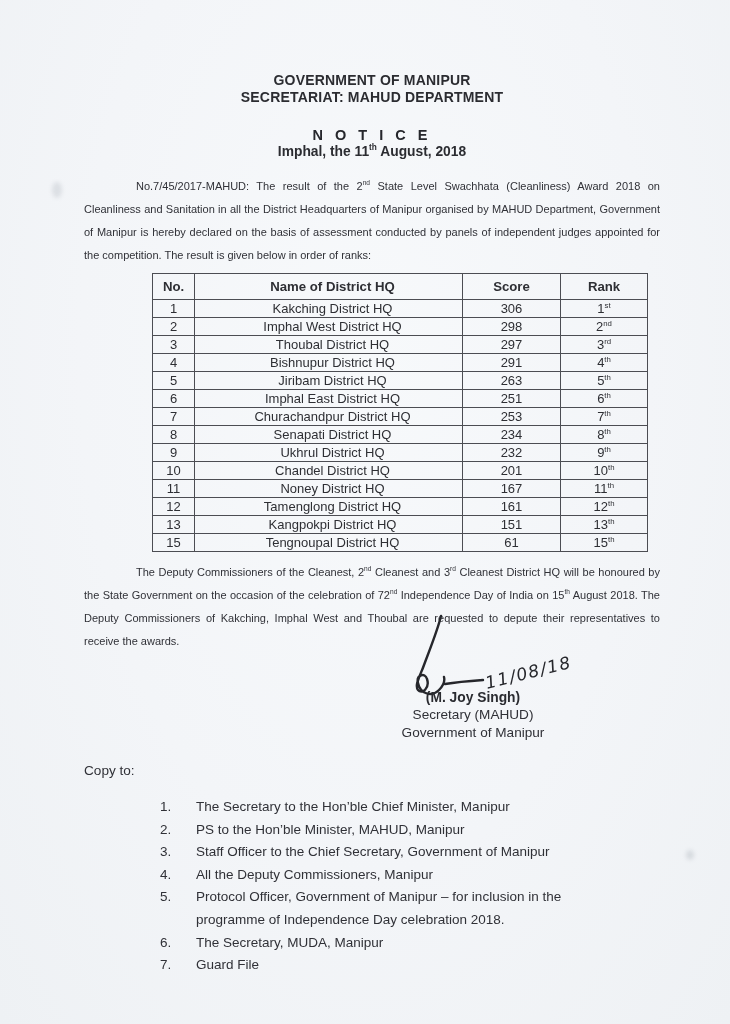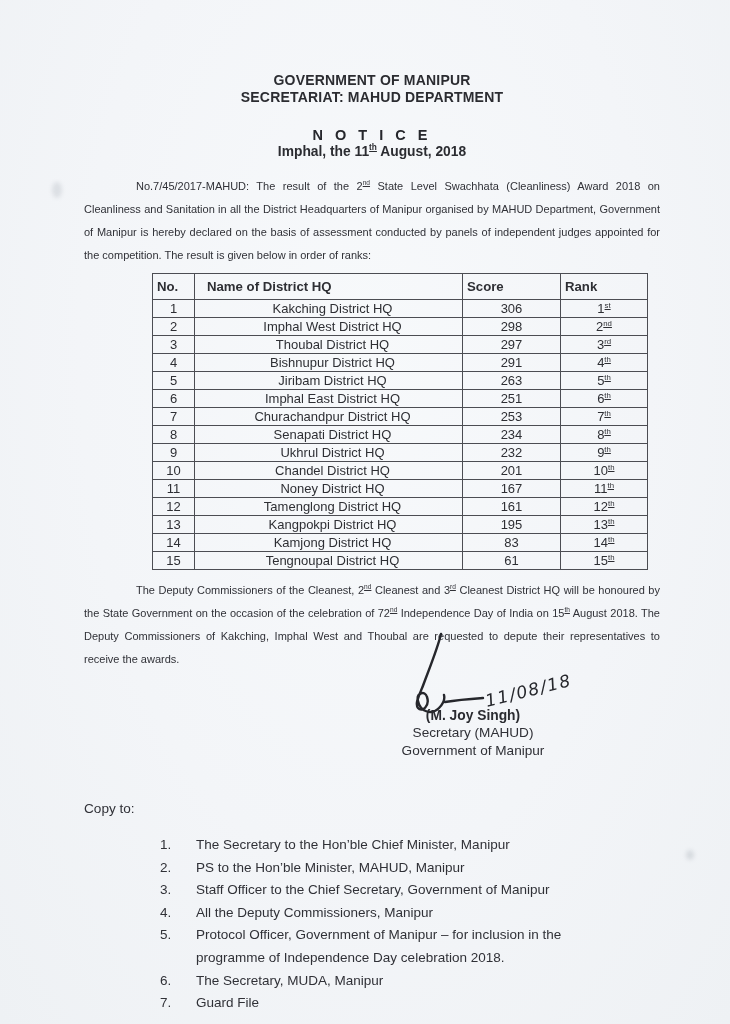--- a/index.html
+++ b/index.html
@@ -23,7 +23,7 @@
   }
   .date-line { text-align:center; font-weight:bold; font-size:13.8px; line-height:17px; color:#2b2c31; }
 
-  sup { font-size:0.60em; vertical-align:super; line-height:0;text-decoration:underline; }
+  sup { font-size:0.60em; vertical-align:super; line-height:0; }
 
   .para { margin-top:15px; text-align:justify; text-indent:52px; font-size:11px; line-height:23px; color:#303137; }
   .para.closing { margin-top:9px; }

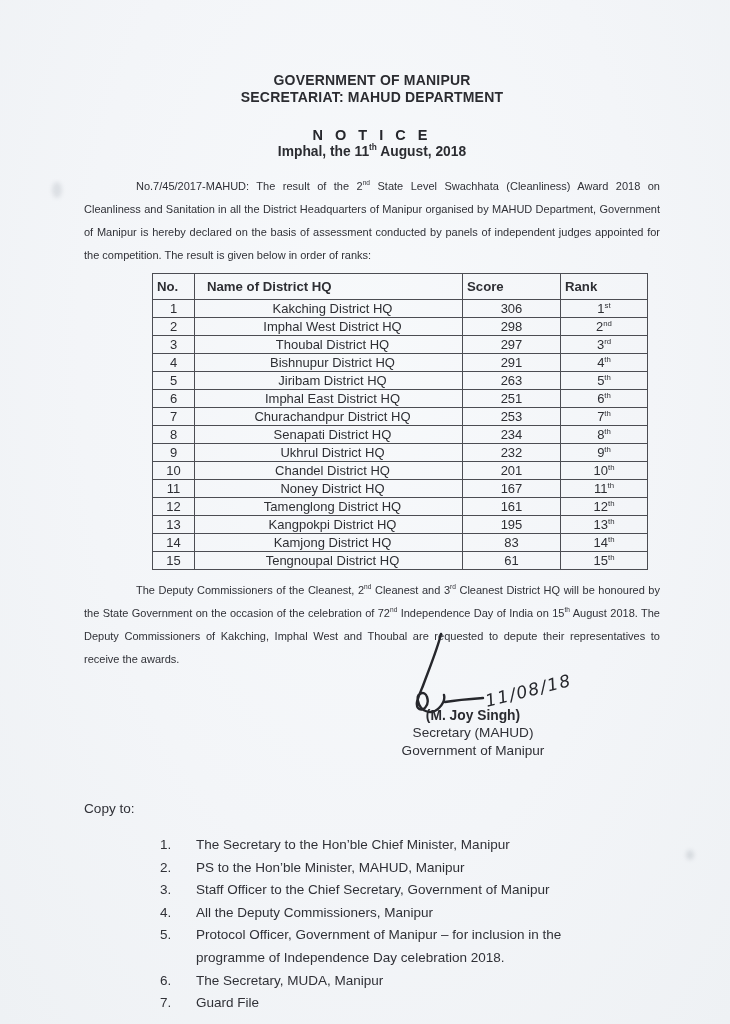--- a/index.html
+++ b/index.html
@@ -34,7 +34,7 @@
     font-size:13px; color:#2e2f34;
   }
   table.results th, table.results td { border:1.5px solid #4c4d53; }
-  table.results th { font-weight:bold; text-align:left; padding:5px 4px; font-size:13.2px; }
+  table.results th { font-weight:bold; text-align:center; padding:5px 4px; font-size:13.2px; }
   table.results td { padding:1px 4px; height:17.4px; }
   .col-no    { width:42px;  text-align:center; }
   .col-name  { width:268px; text-align:center; padding-left:12px !important; }

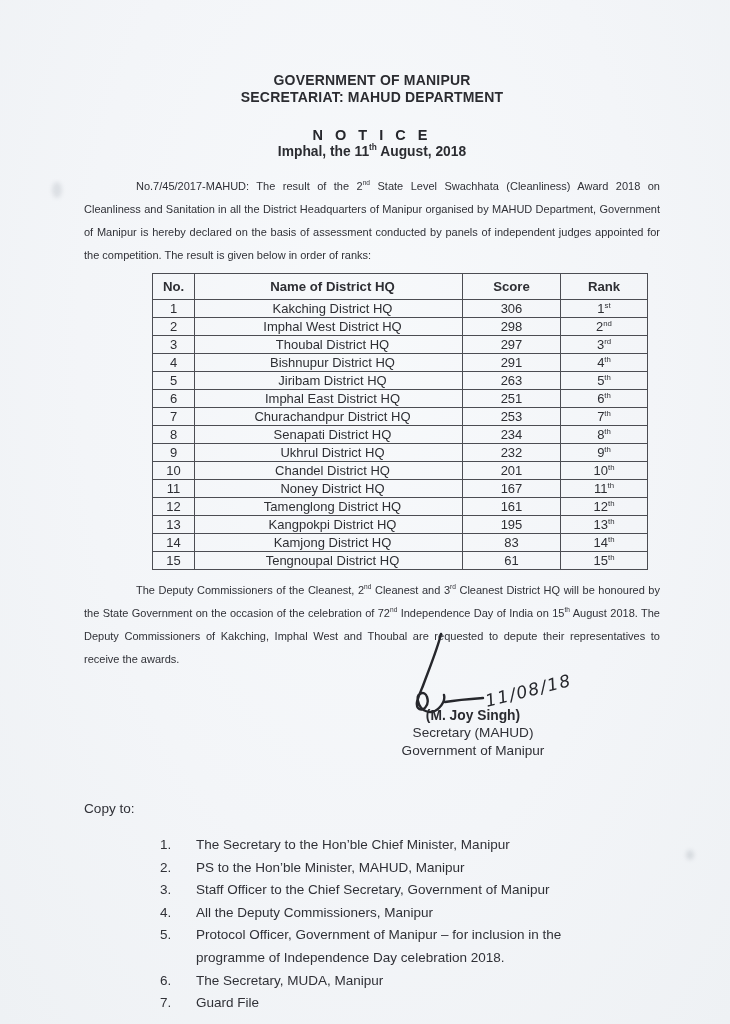--- a/index.html
+++ b/index.html
@@ -173,7 +173,7 @@
           <tr>
             <td class="col-no">13</td>
             <td class="col-name">Kangpokpi District HQ</td>
-            <td class="col-score">195</td>
+            <td class="col-score">151</td>
             <td class="col-rank"><span>13</span><sup>th</sup></td>
           </tr>
 

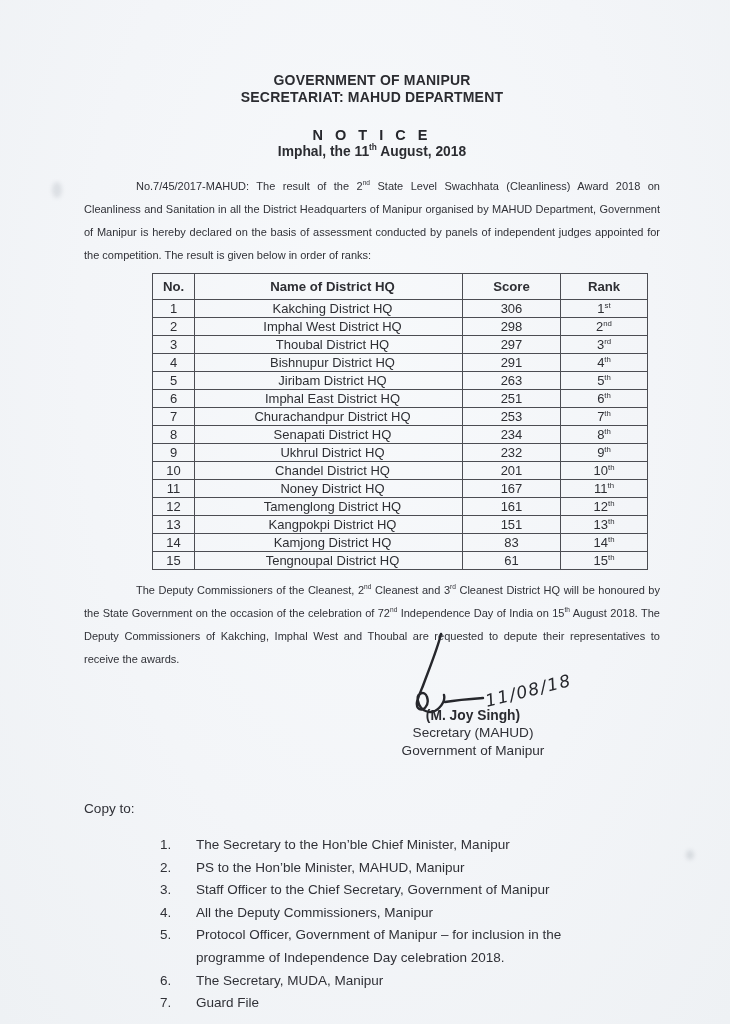--- a/index.html
+++ b/index.html
@@ -177,12 +177,6 @@
             <td class="col-rank"><span>13</span><sup>th</sup></td>
           </tr>
 
-          <tr>
-            <td class="col-no">14</td>
-            <td class="col-name">Kamjong District HQ</td>
-            <td class="col-score">83</td>
-            <td class="col-rank"><span>14</span><sup>th</sup></td>
-          </tr>
 
           <tr>
             <td class="col-no">15</td>

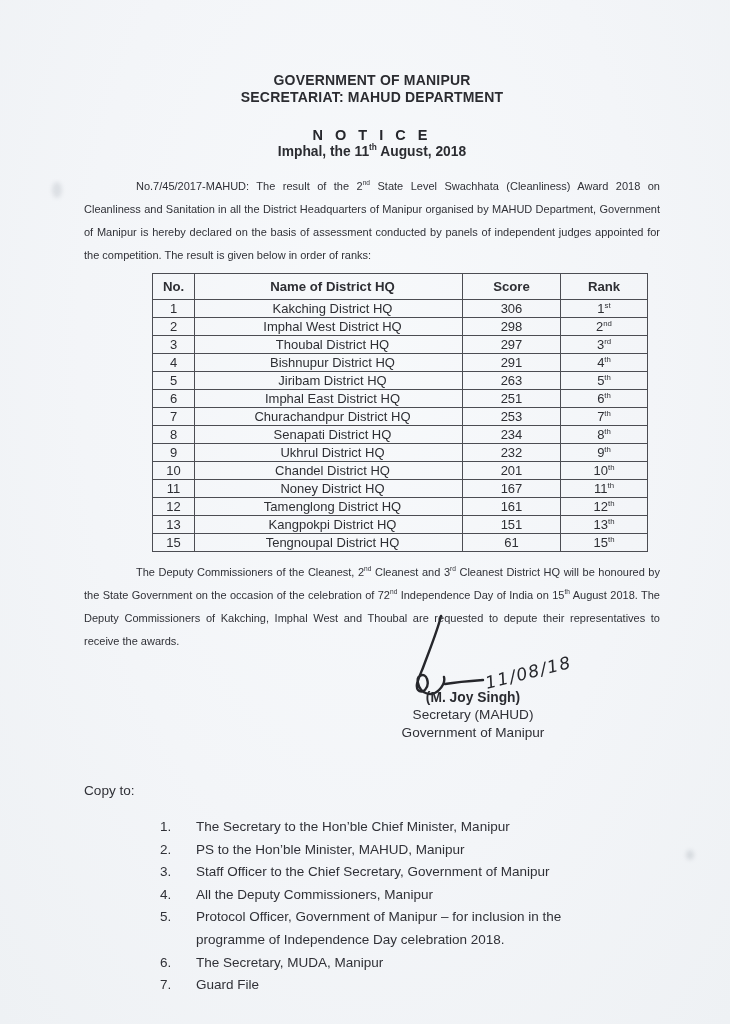--- a/index.html
+++ b/index.html
@@ -48,7 +48,7 @@
   .sig-name { font-weight:bold; font-size:13.8px; line-height:17px; color:#2a2b30; }
   .sig-title, .sig-org { font-size:13.6px; line-height:18px; color:#303137; }
 
-  .copy-to { margin-top:40px; font-size:13.6px; line-height:18px; color:#303137; }
+  .copy-to { margin-top:20px; font-size:13.6px; line-height:18px; color:#303137; }
 
   .copy-list { margin:16px 0 0 76px; list-style:none; font-size:13.5px; color:#303137; }
   .copy-list li { display:flex; line-height:22.6px; }

